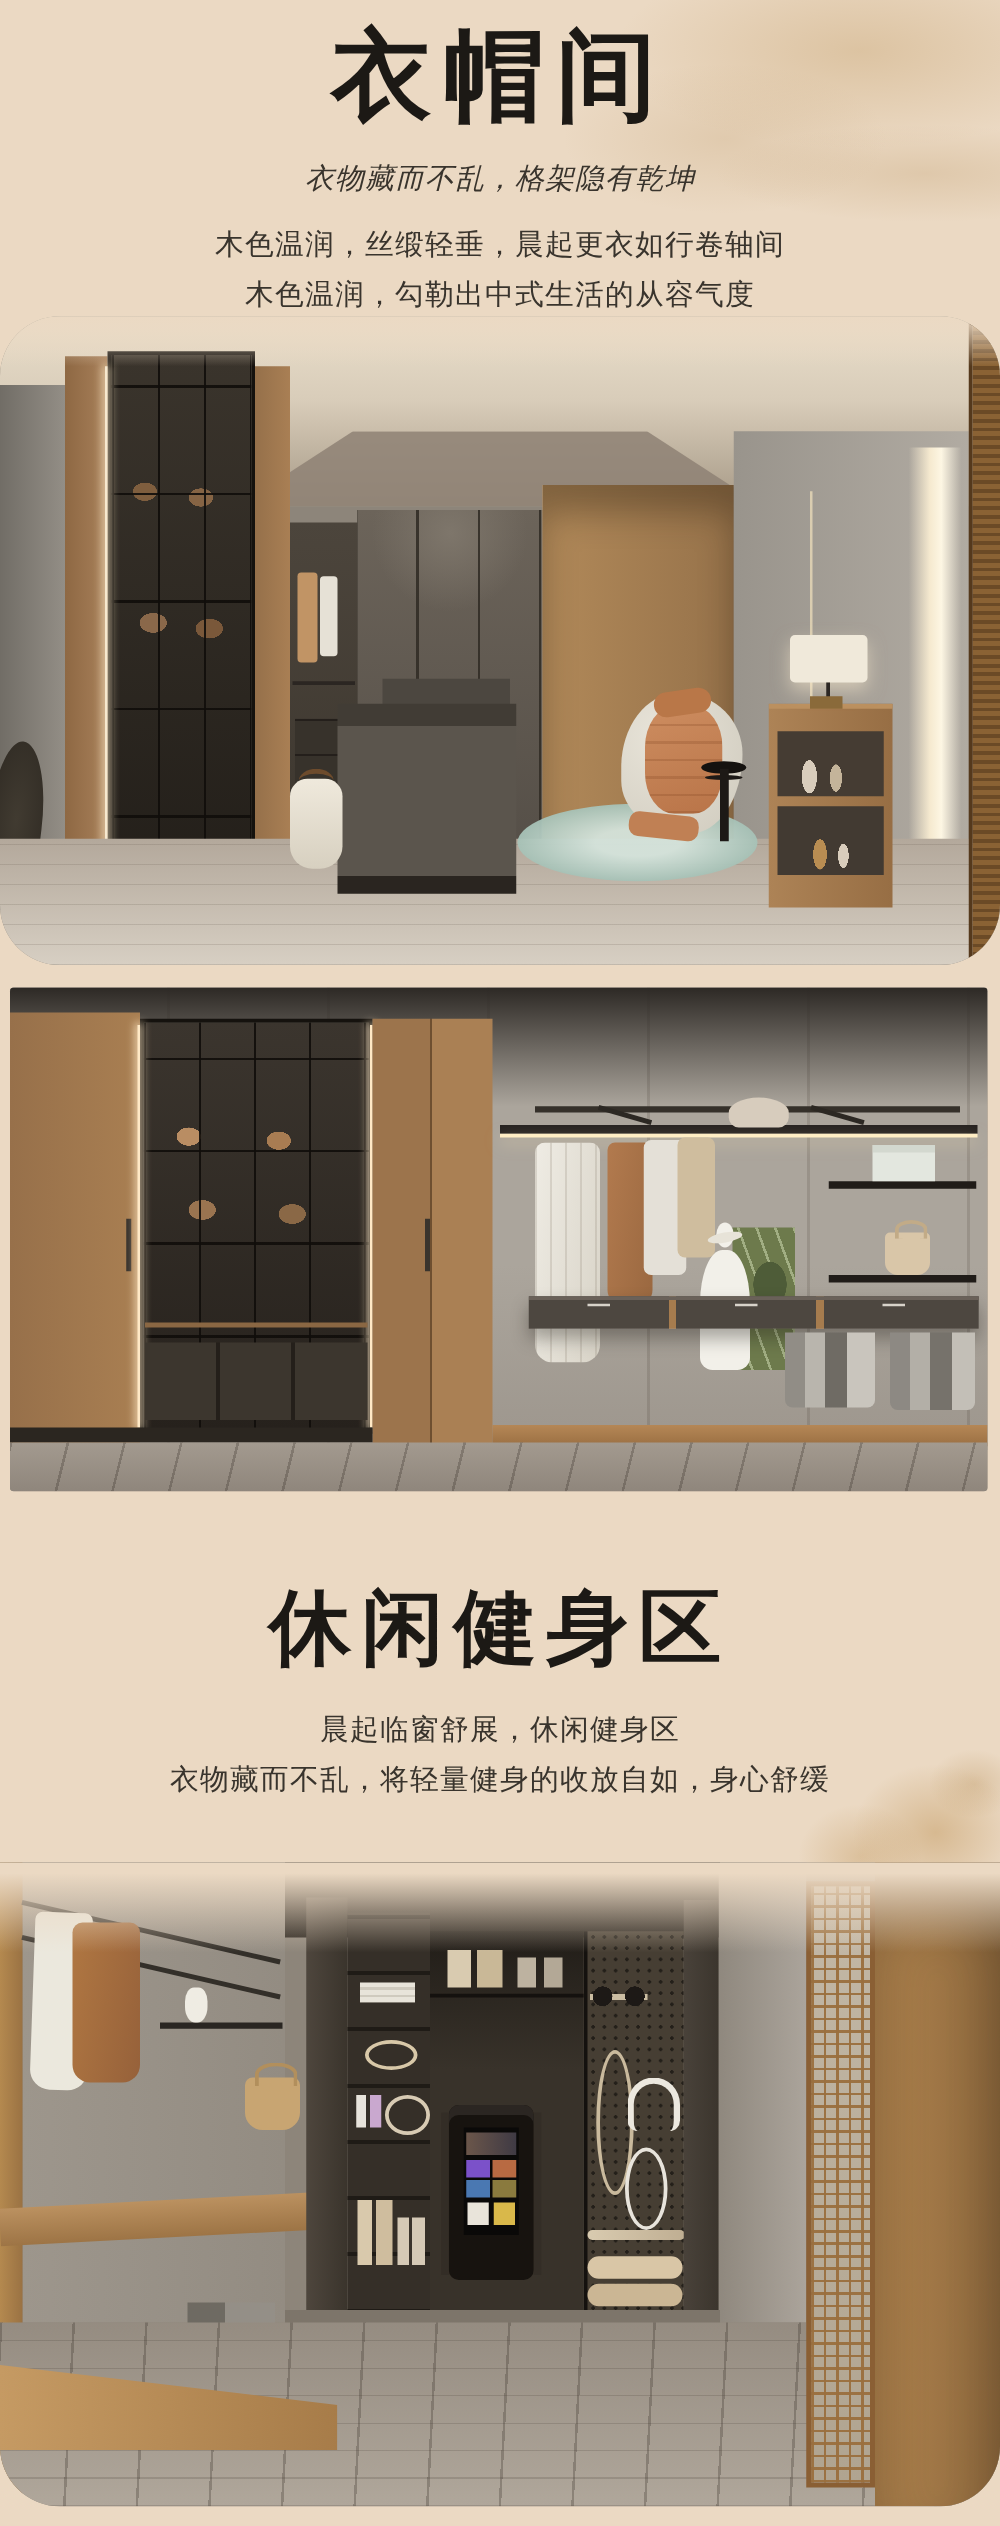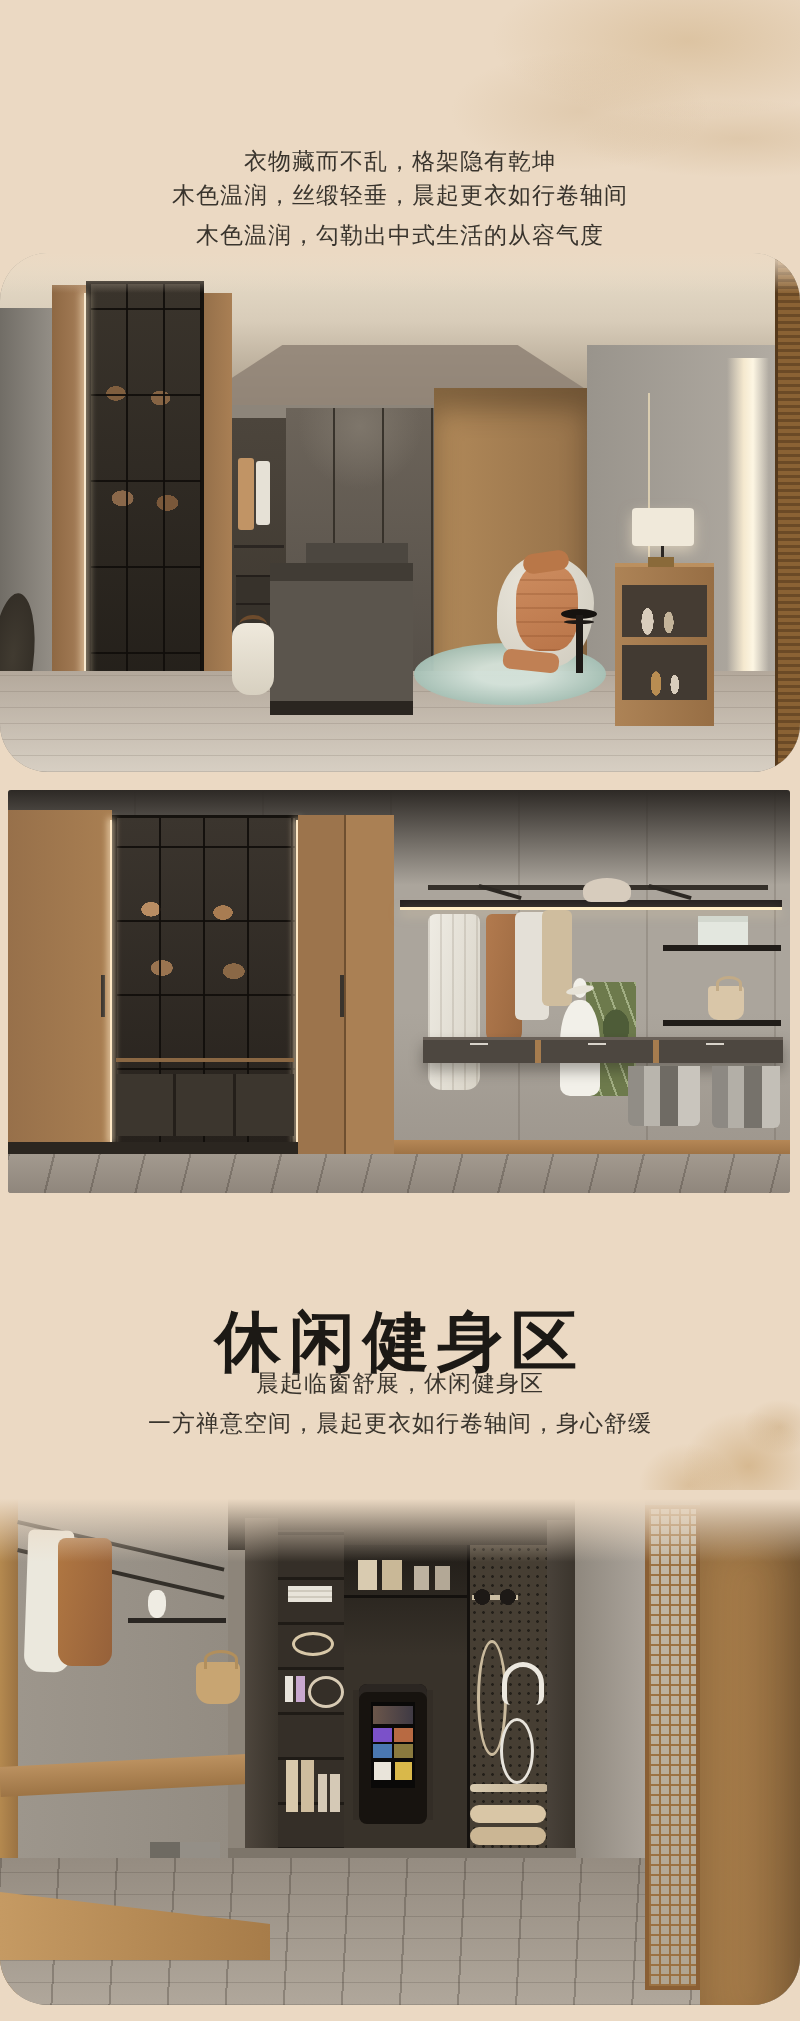--- a/index.html
+++ b/index.html
@@ -27,6 +27,7 @@
                radial-gradient(40% 45% at 35% 85%,rgba(190,146,84,.35),transparent 72%),
                radial-gradient(30% 30% at 88% 40%,rgba(180,138,80,.30),transparent 70%);"></div>
 
+  <h1 class="ttl" style="top:8px;font-size:80px;letter-spacing:10px;">衣帽间</h1>
   <p class="tag" style="top:146px;">衣物藏而不乱，格架隐有乾坤</p>
   <p class="tag" style="top:180px;">木色温润，丝缎轻垂，晨起更衣如行卷轴间</p>
   <p class="tag" style="top:220px;">木色温润，勾勒出中式生活的从容气度</p>

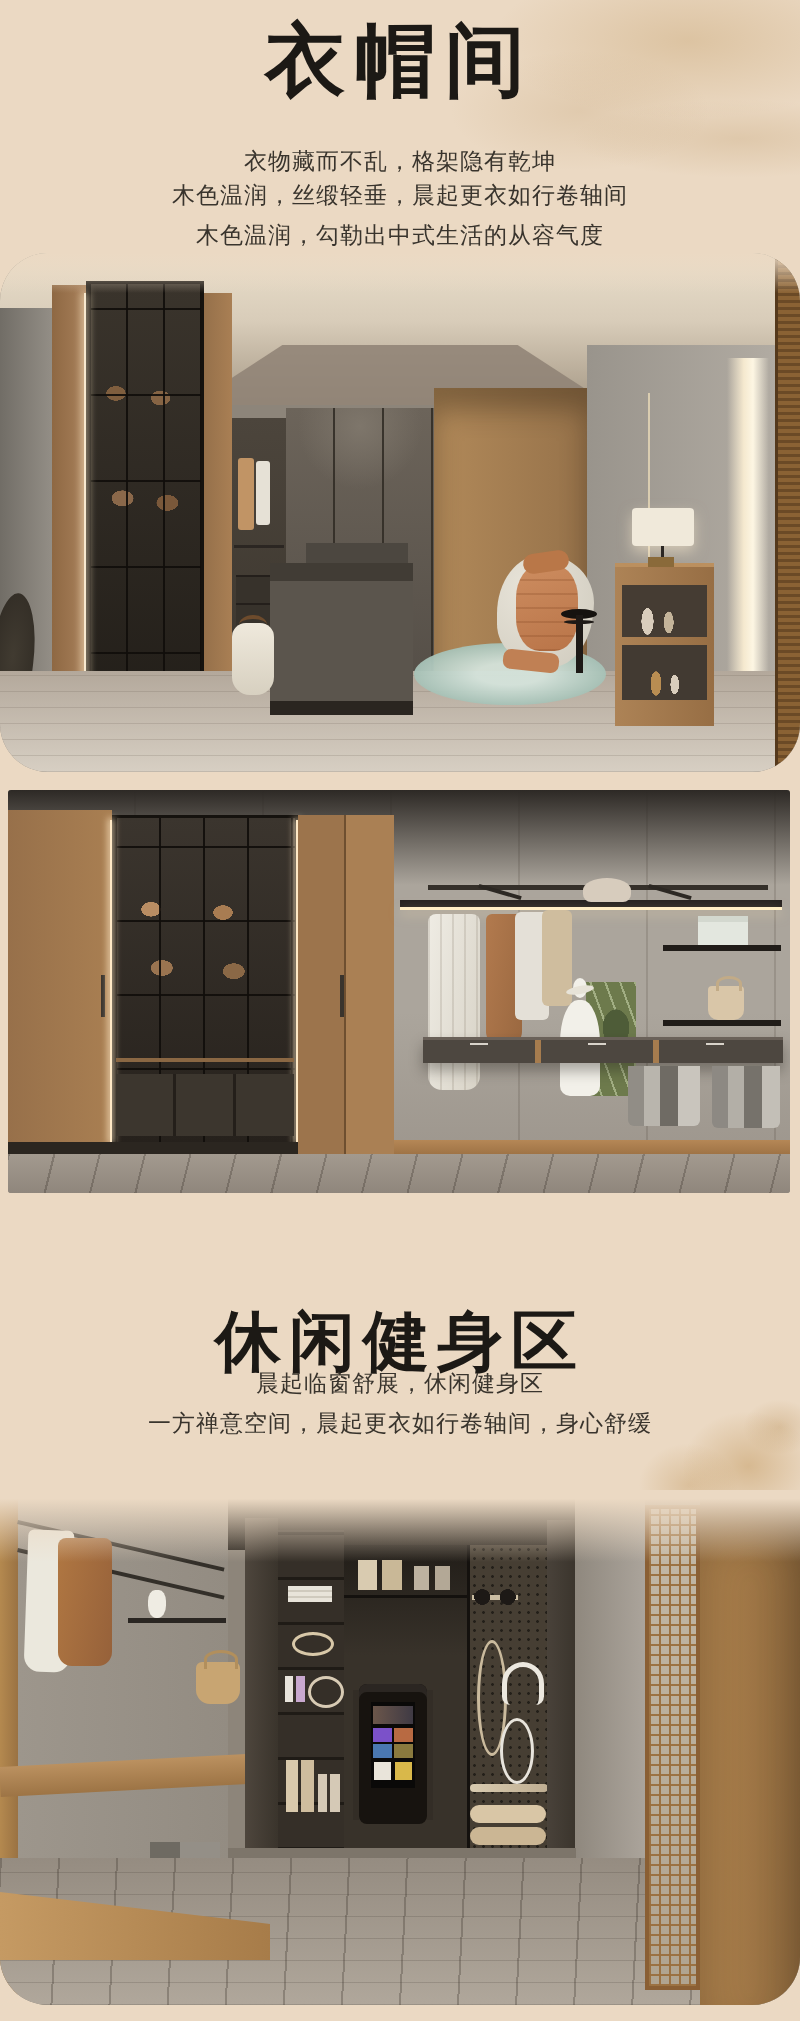--- a/index.html
+++ b/index.html
@@ -28,7 +28,7 @@
                radial-gradient(30% 30% at 88% 40%,rgba(180,138,80,.30),transparent 70%);"></div>
 
   <h1 class="ttl" style="top:8px;font-size:80px;letter-spacing:10px;">衣帽间</h1>
-  <p class="tag" style="top:146px;">衣物藏而不乱，格架隐有乾坤</p>
+  <p class="tag" style="top:127px;font-style:italic;">衣物藏而不乱，格架隐有乾坤</p>
   <p class="tag" style="top:180px;">木色温润，丝缎轻垂，晨起更衣如行卷轴间</p>
   <p class="tag" style="top:220px;">木色温润，勾勒出中式生活的从容气度</p>
 

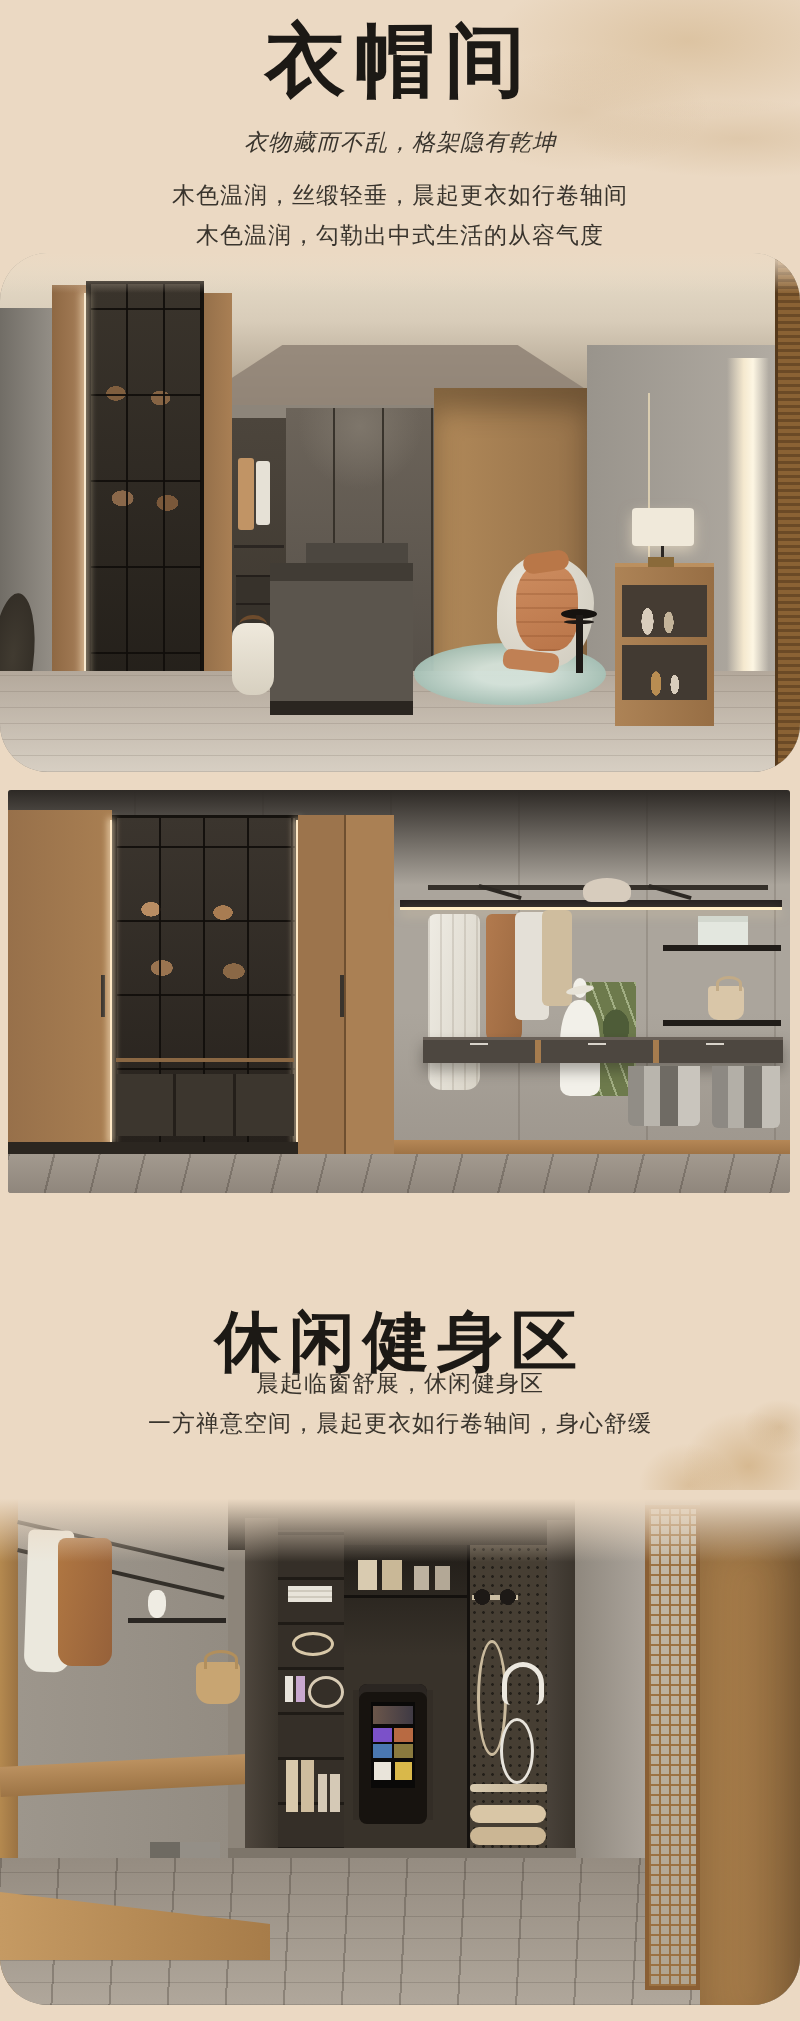--- a/index.html
+++ b/index.html
@@ -202,7 +202,7 @@
                     linear-gradient(180deg,#a39a8f,#8f867c);"></div>
   </div>
 
-  <h2 class="ttl" style="top:1297px;font-size:66px;letter-spacing:8px;">休闲健身区</h2>
+  <h2 class="ttl" style="top:1258px;font-size:66px;letter-spacing:8px;">休闲健身区</h2>
   <p class="tag" style="top:1368px;">晨起临窗舒展，休闲健身区</p>
   <p class="tag" style="top:1408px;">一方禅意空间，晨起更衣如行卷轴间，身心舒缓</p>
 

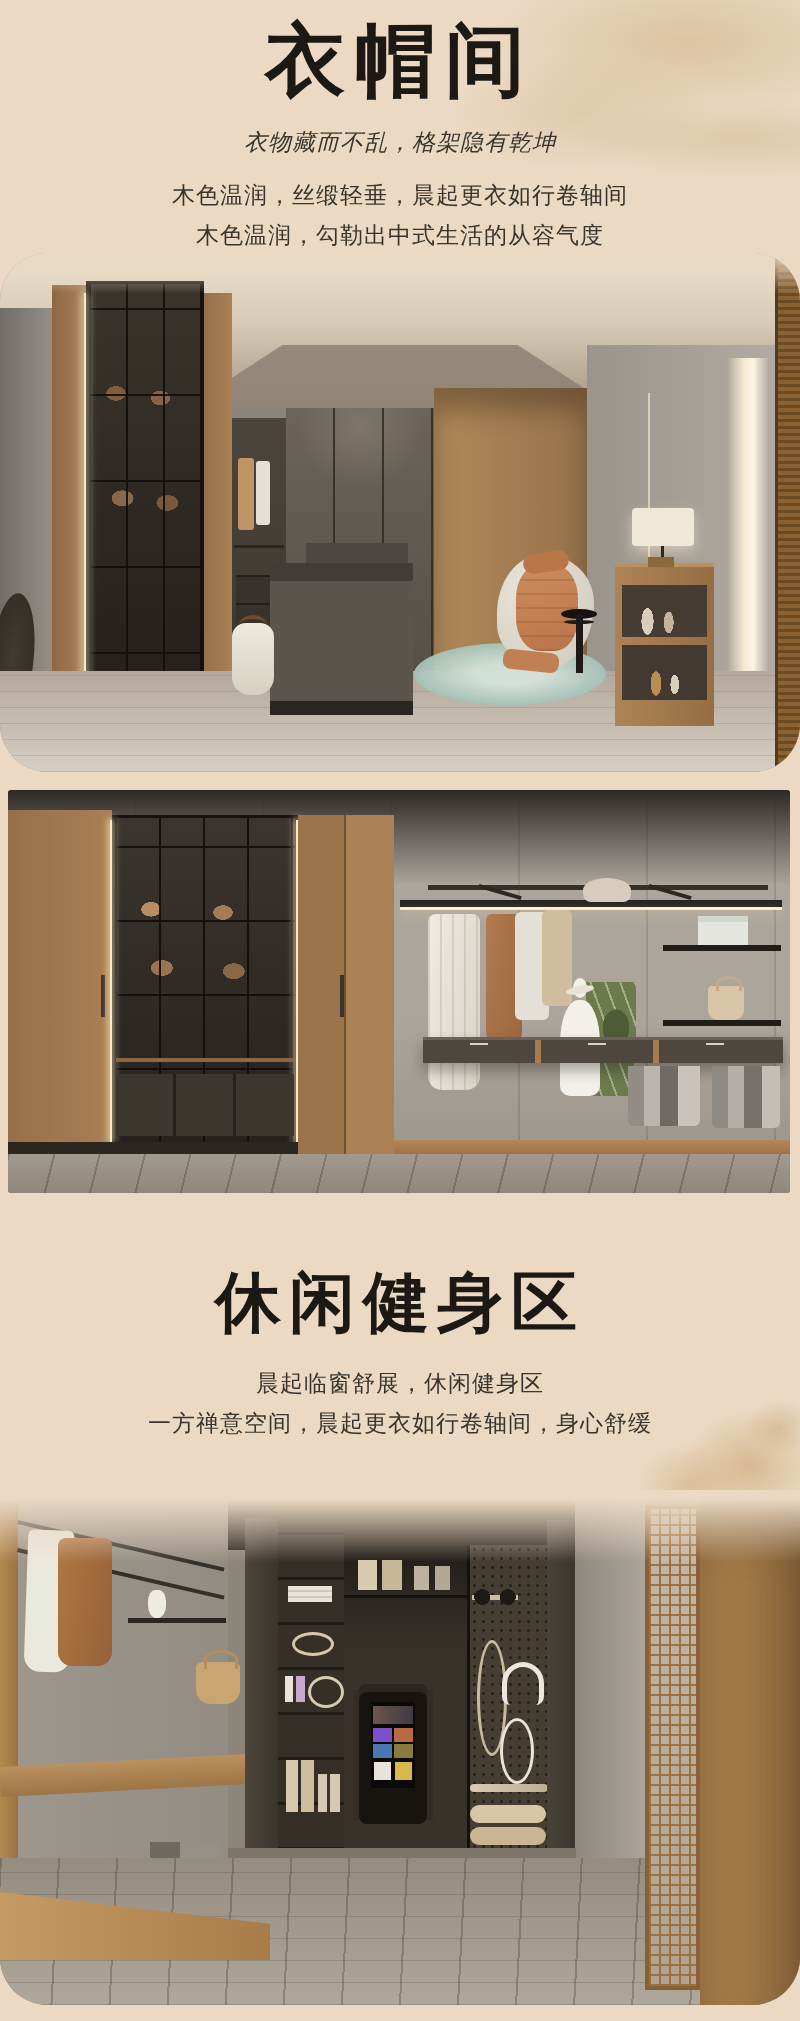--- a/index.html
+++ b/index.html
@@ -204,7 +204,7 @@
 
   <h2 class="ttl" style="top:1258px;font-size:66px;letter-spacing:8px;">休闲健身区</h2>
   <p class="tag" style="top:1368px;">晨起临窗舒展，休闲健身区</p>
-  <p class="tag" style="top:1408px;">一方禅意空间，晨起更衣如行卷轴间，身心舒缓</p>
+  <p class="tag" style="top:1408px;">衣物藏而不乱，将轻量健身的收放自如，身心舒缓</p>
 
   <div class="photo" style="left:0;top:1490px;width:800px;height:515px;border-radius:0 0 48px 48px;">
     <div class="a" style="left:18px;top:0;width:210px;height:368px;

